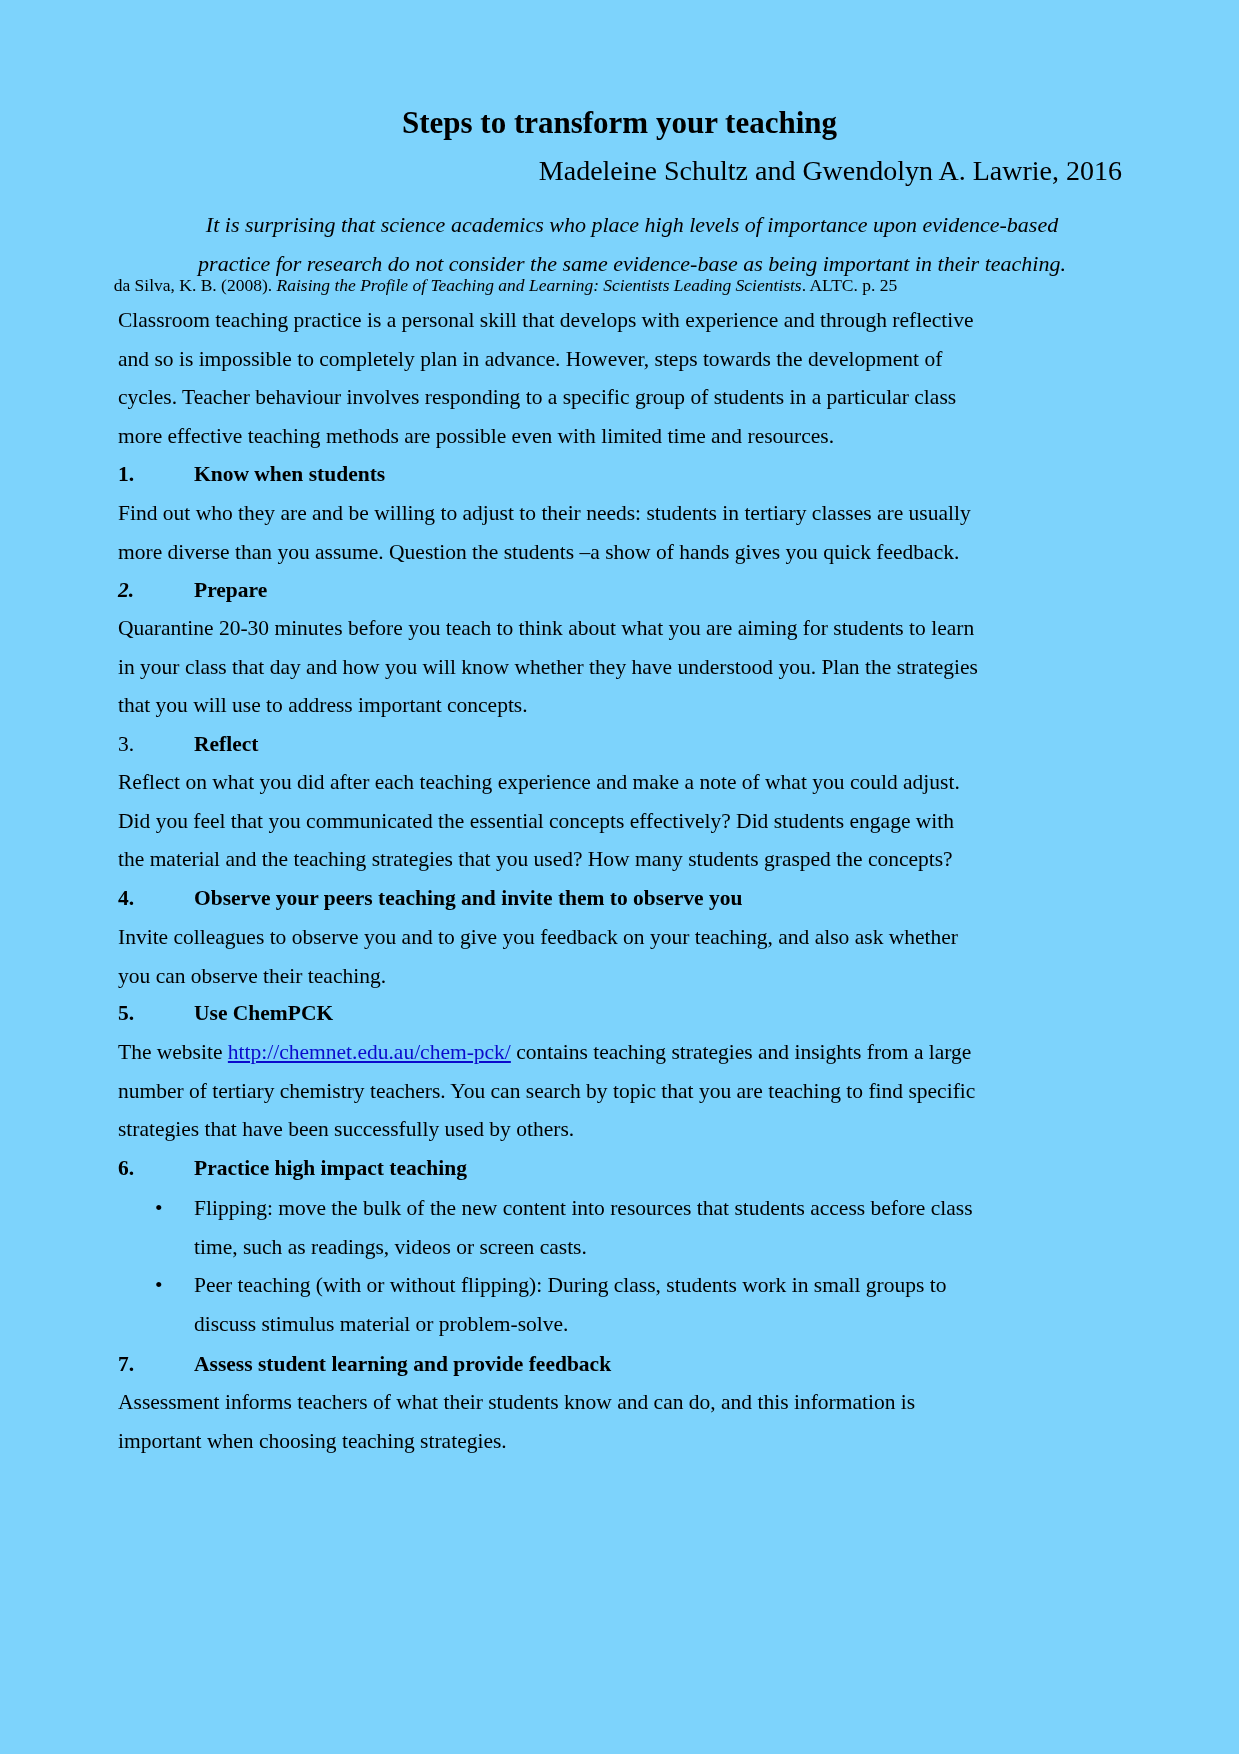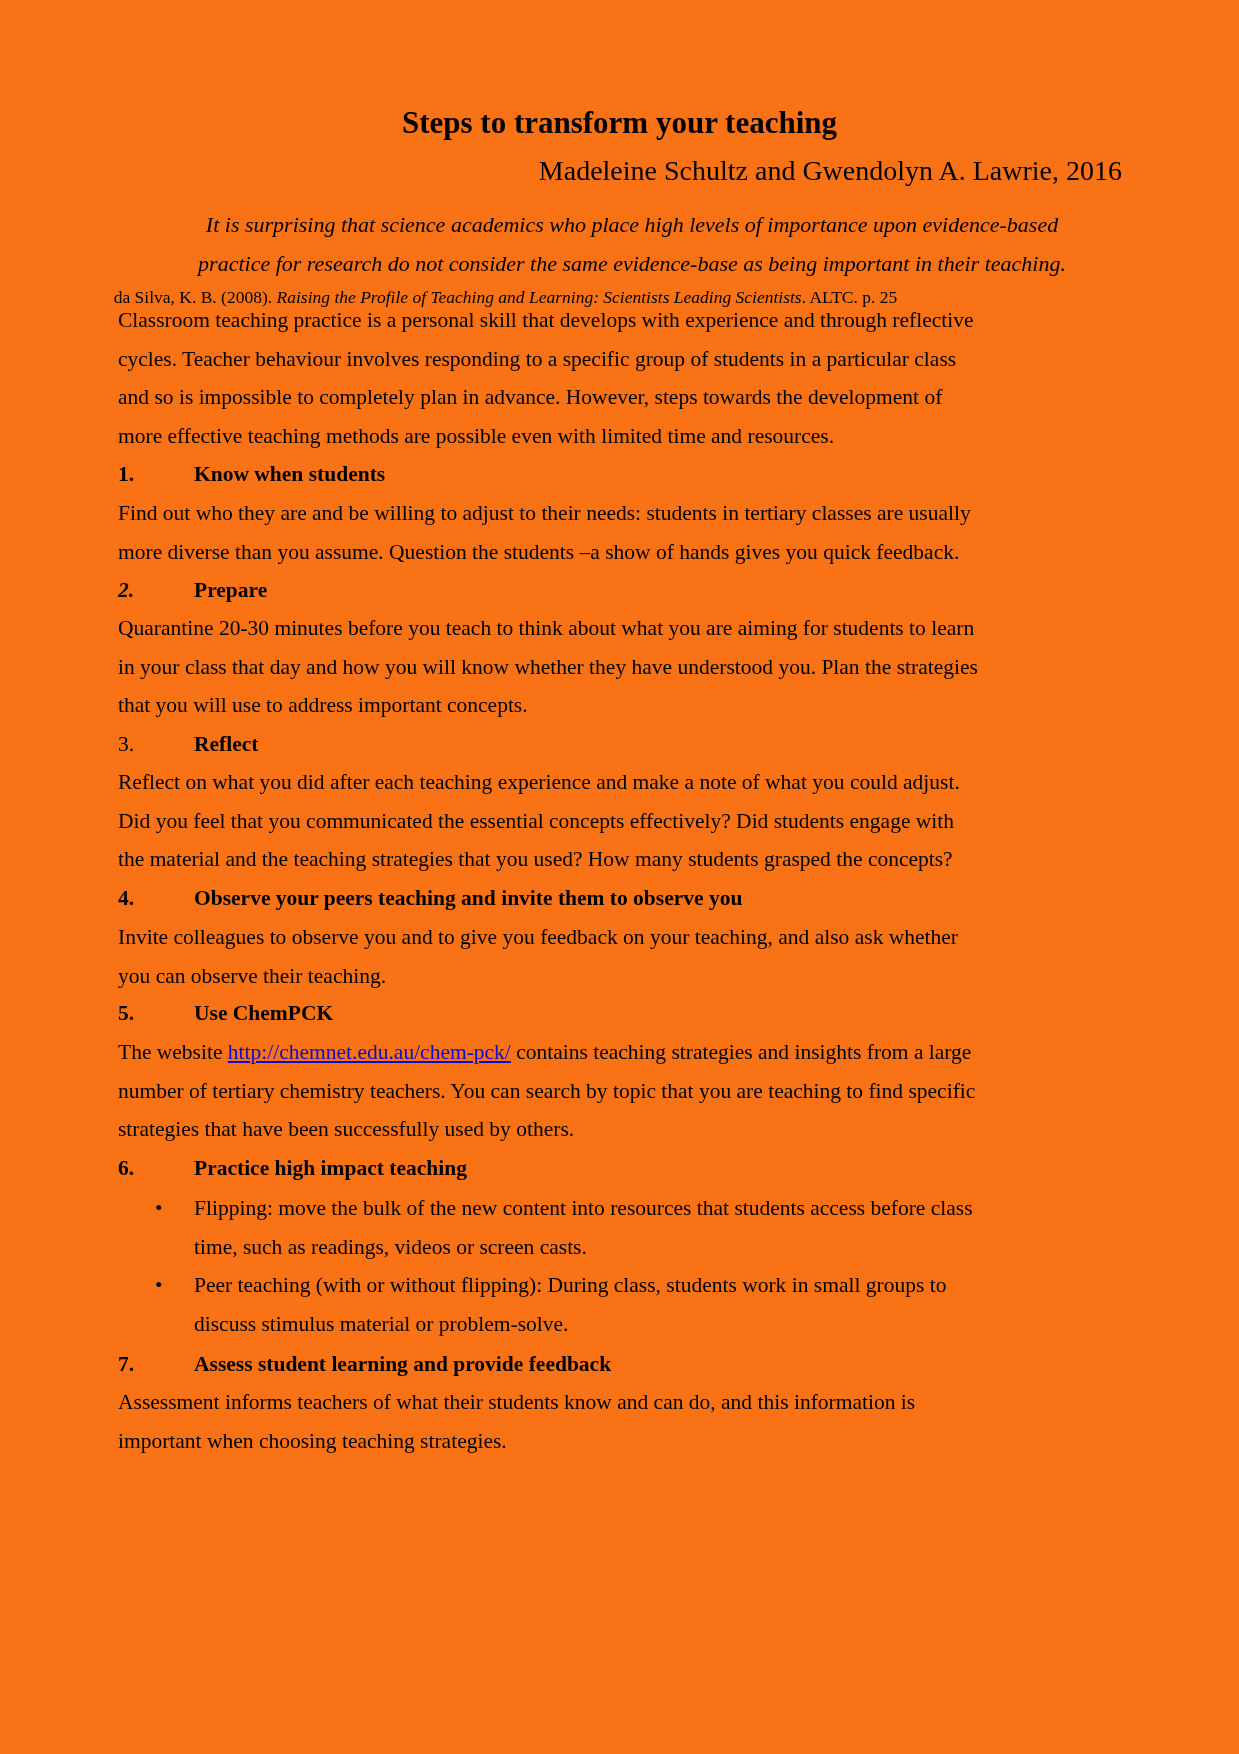--- a/index.html
+++ b/index.html
@@ -5,7 +5,7 @@
     html, body { margin: 0; padding: 0; background: #ffffff; }
     body { width: 1239px; height: 1754px; position: relative; overflow: hidden;
            font-family: "Liberation Serif", "DejaVu Serif", serif; color: #000; }
-    .page { position: absolute; left: 0; top: 0; width: 1239px; height: 1754px; background: #f97316; }
+    .page { position: absolute; left: 0; top: 0; width: 1239px; height: 1754px; background: #7dd3fc; }
     .title { position: absolute; left: 0; width: 1239px; top: 104px; text-align: center;
              font-size: 31px; font-weight: bold; line-height: 38px; }
     .author { position: absolute; right: 117px; top: 156px; font-size: 28px; line-height: 30px; text-align: right; }

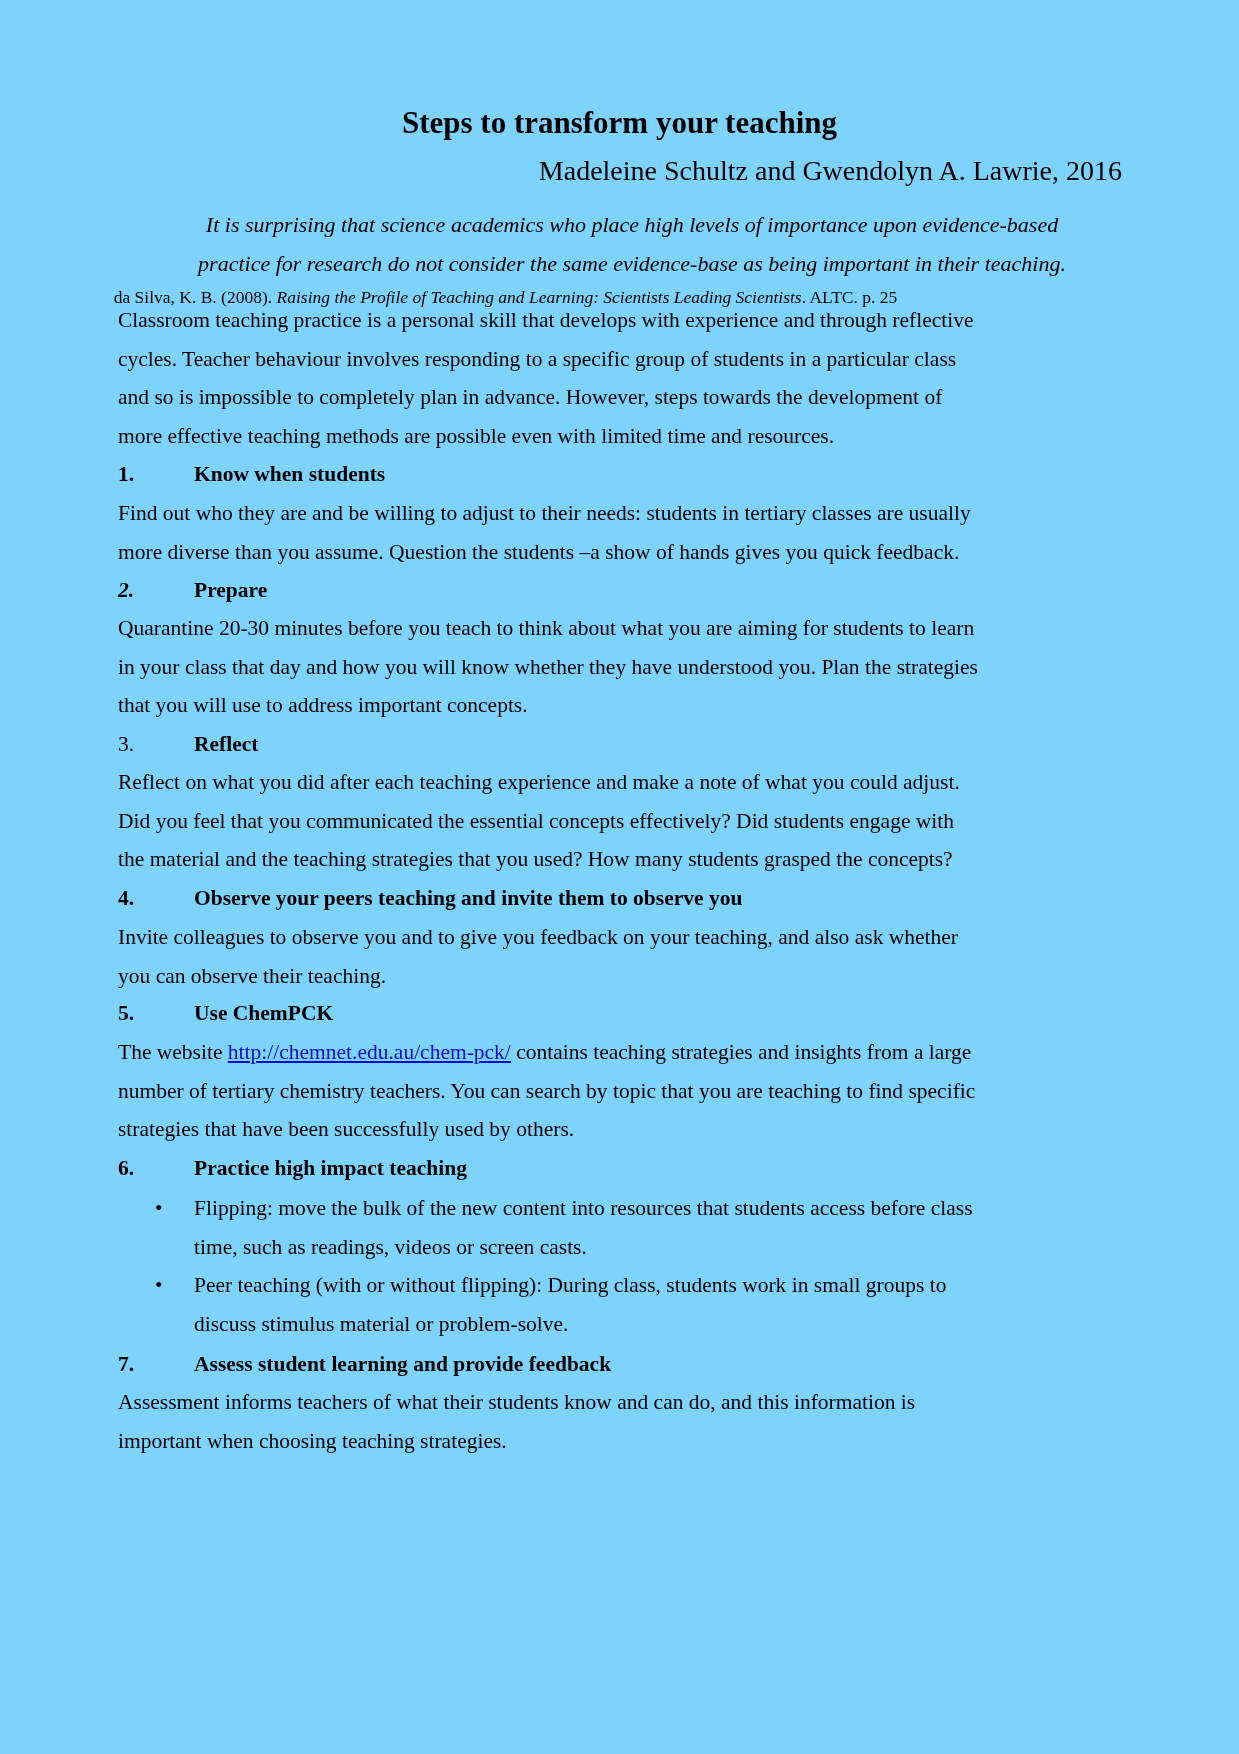--- a/index.html
+++ b/index.html
@@ -11,7 +11,7 @@
     .author { position: absolute; right: 117px; top: 156px; font-size: 28px; line-height: 30px; text-align: right; }
     .quote { position: absolute; left: 110px; width: 1020px; top: 193px; text-align: center;
              font-size: 22px; font-style: italic; line-height: 39px; margin: 12px; }
-    .citation { position: absolute; left: 0; width: 1011px; top: 284px; text-align: center;
+    .citation { position: absolute; left: 0; width: 1011px; top: 272px; text-align: center;
                 font-size: 17.5px; line-height: 26px; }
     .citation .it { font-style: italic; }
     .block { position: absolute; left: 118px; width: 1010px; font-size: 21.5px; line-height: 38.7px; margin: 0; }

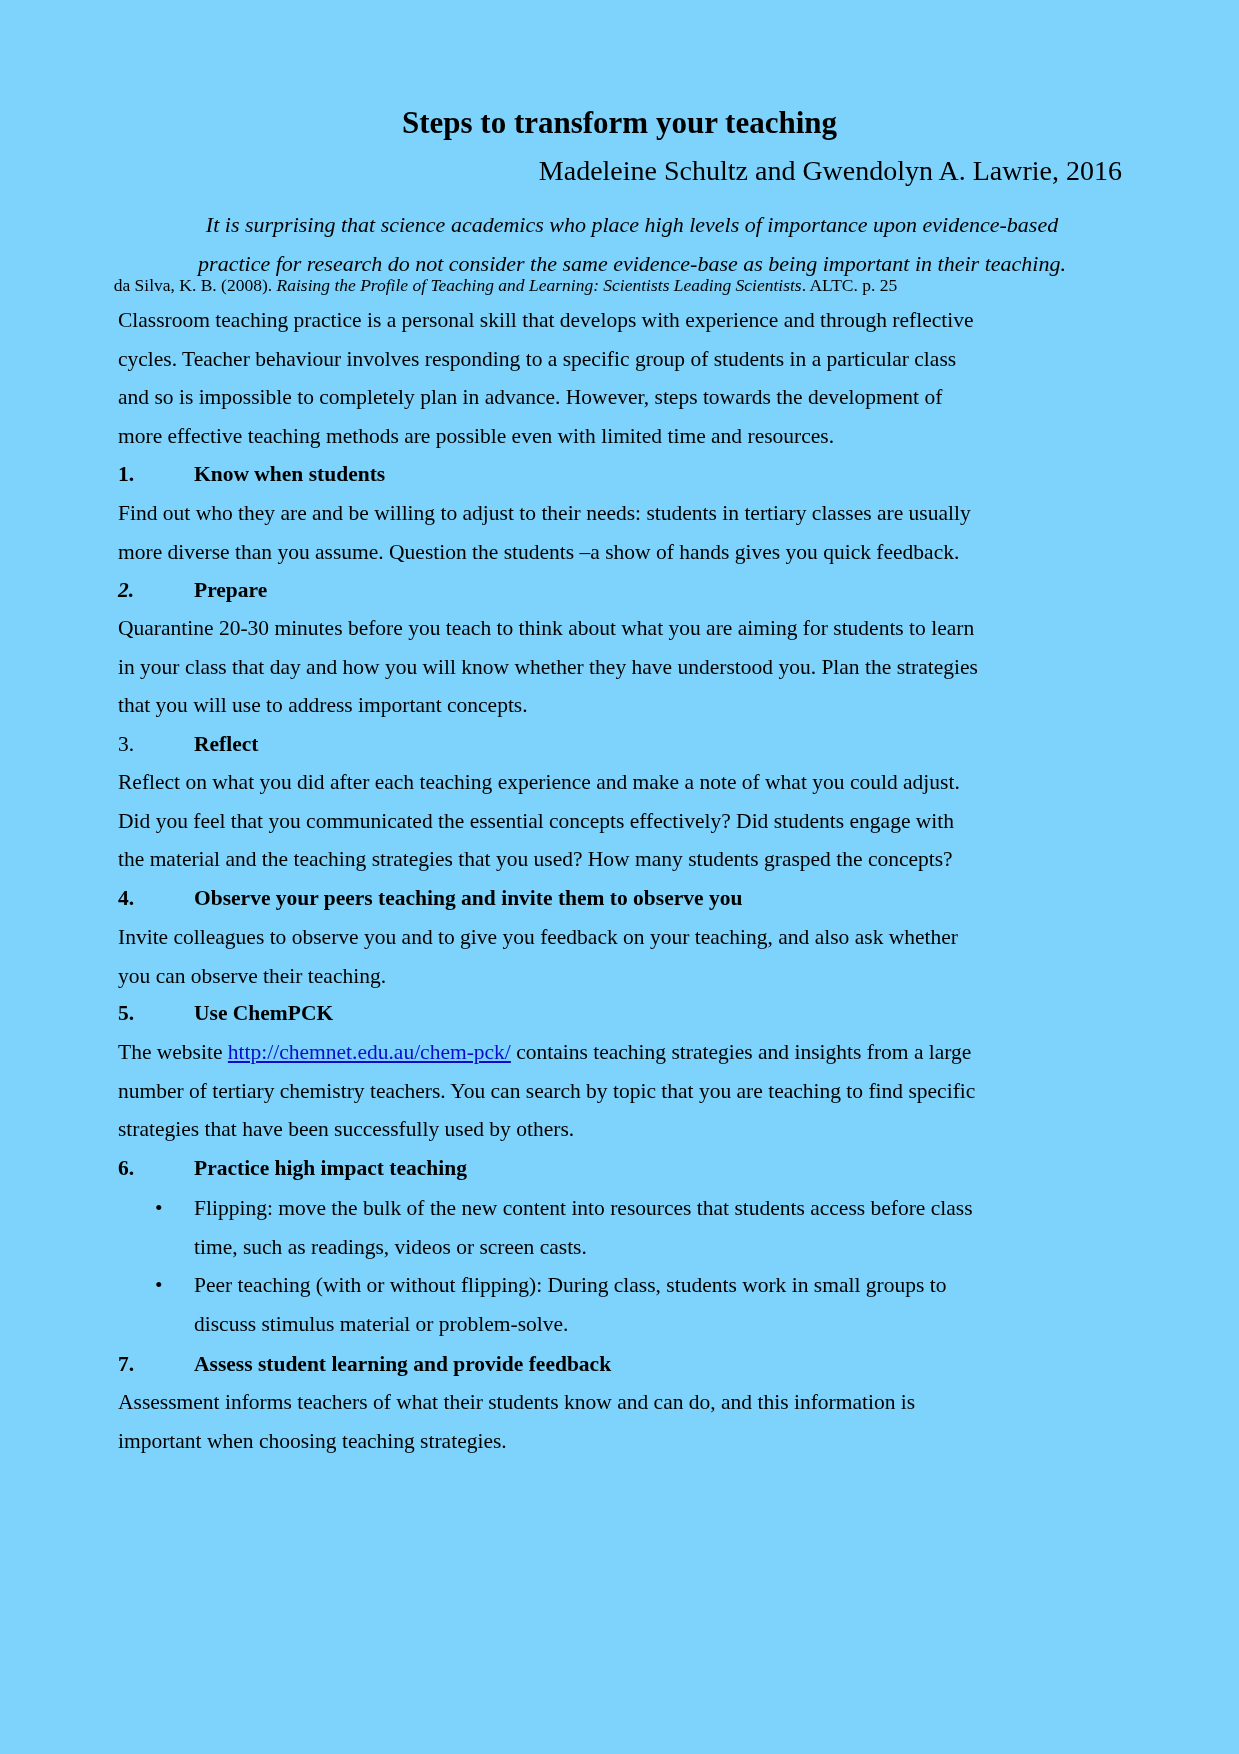--- a/index.html
+++ b/index.html
@@ -43,8 +43,8 @@
 
   <div class="block" style="top:301px;">
     <span class="line">Classroom teaching practice is a personal skill that develops with experience and through reflective</span>
+    <span class="line">and so is impossible to completely plan in advance. However, steps towards the development of</span>
     <span class="line">cycles. Teacher behaviour involves responding to a specific group of students in a particular class</span>
-    <span class="line">and so is impossible to completely plan in advance. However, steps towards the development of</span>
     <span class="line">more effective teaching methods are possible even with limited time and resources.</span>
   </div>
 

